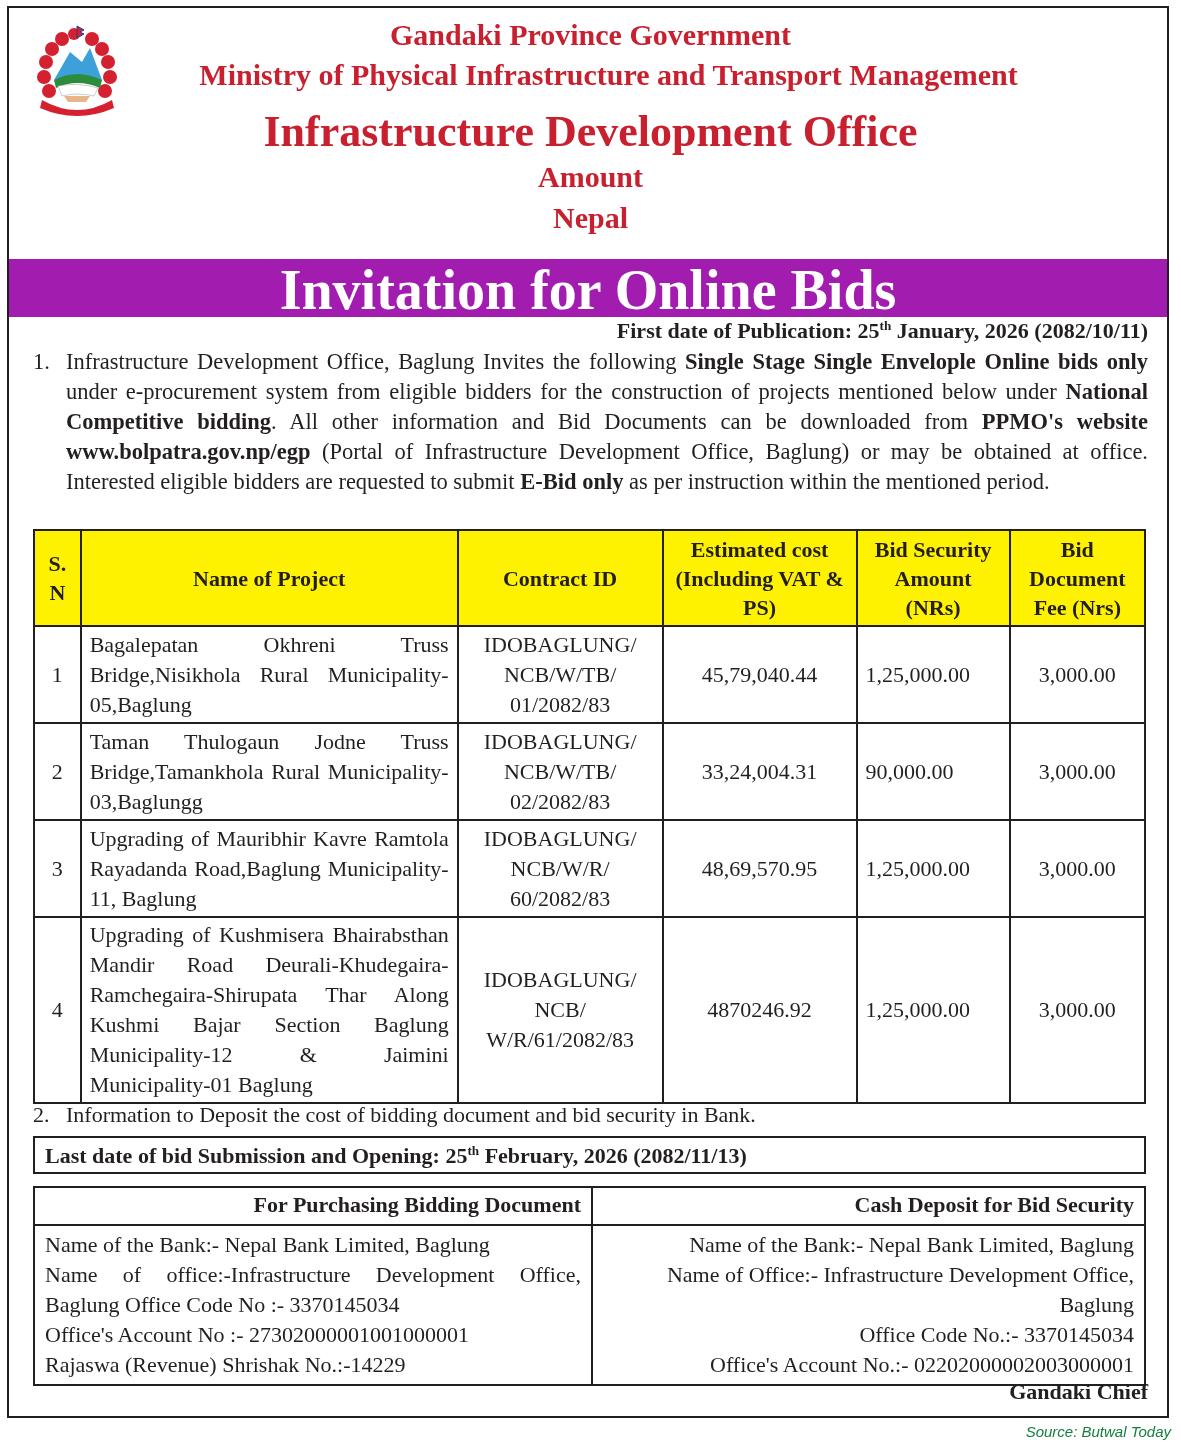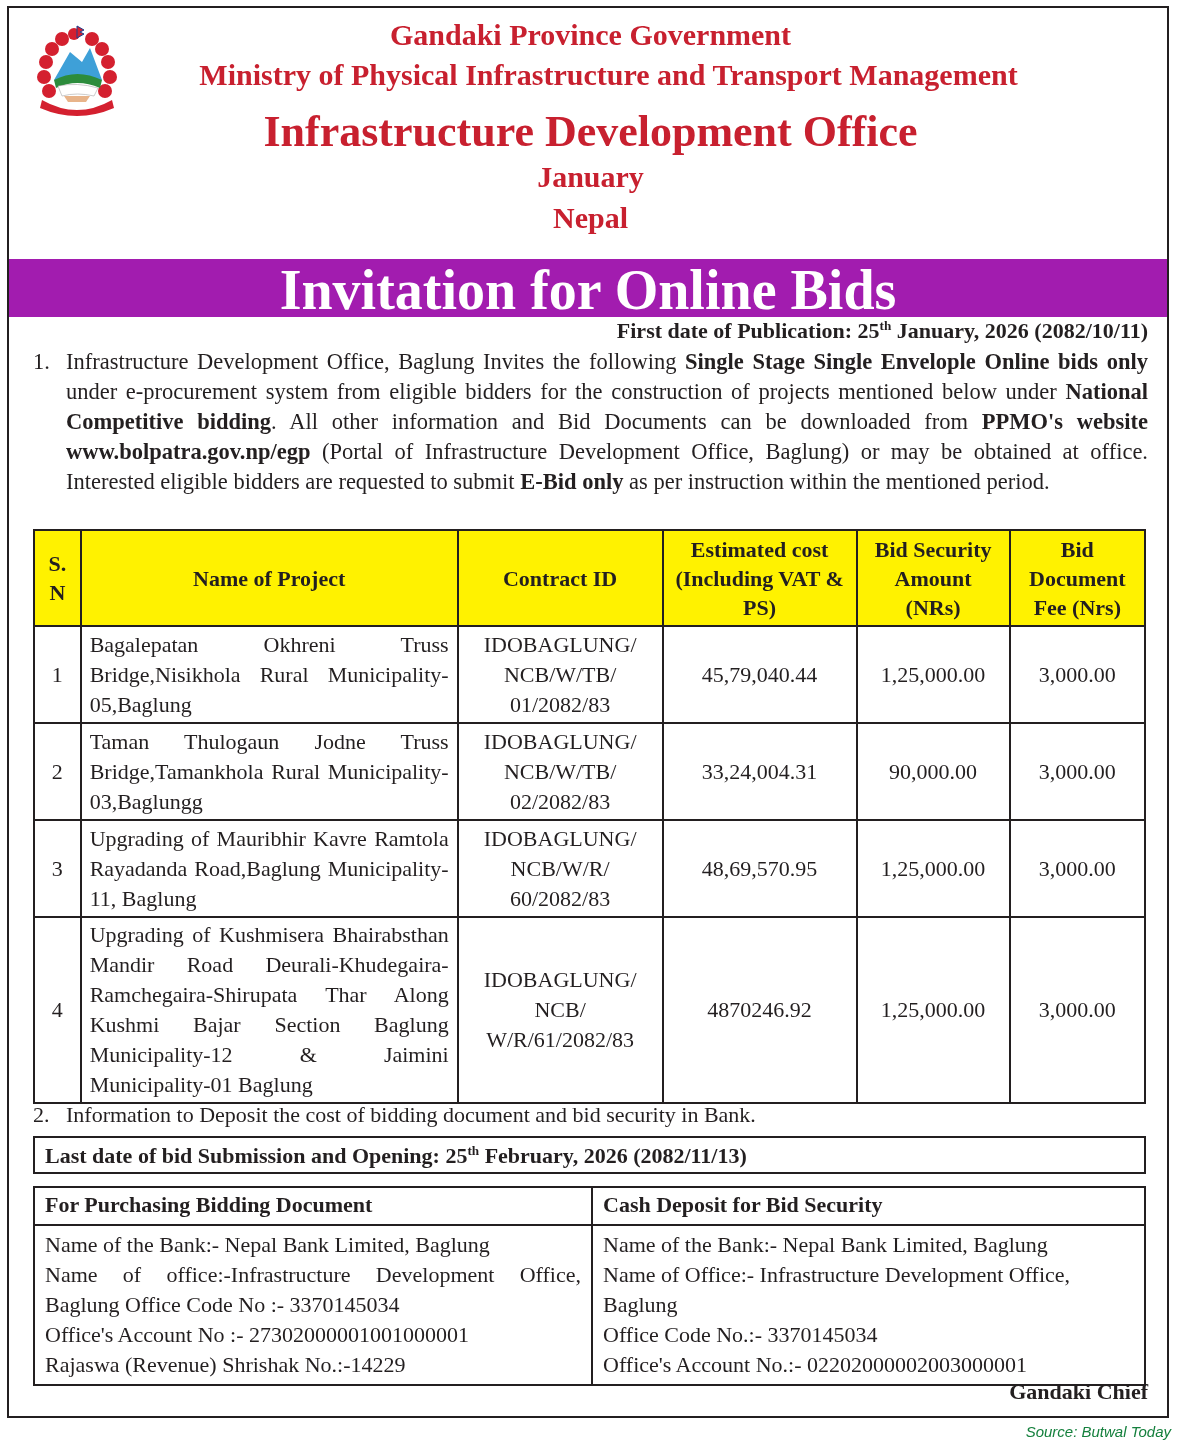--- a/index.html
+++ b/index.html
@@ -91,7 +91,7 @@
 <div class="hdr-line h1">Gandaki Province Government</div>
 <div class="hdr-line h2">Ministry of Physical Infrastructure and Transport Management</div>
 <div class="hdr-line h3">Infrastructure Development Office</div>
-<div class="hdr-line h4">January</div>
+<div class="hdr-line h4">Amount</div>
 <div class="hdr-line h5">Nepal</div>
 
 <div class="banner">Invitation for Online Bids</div>

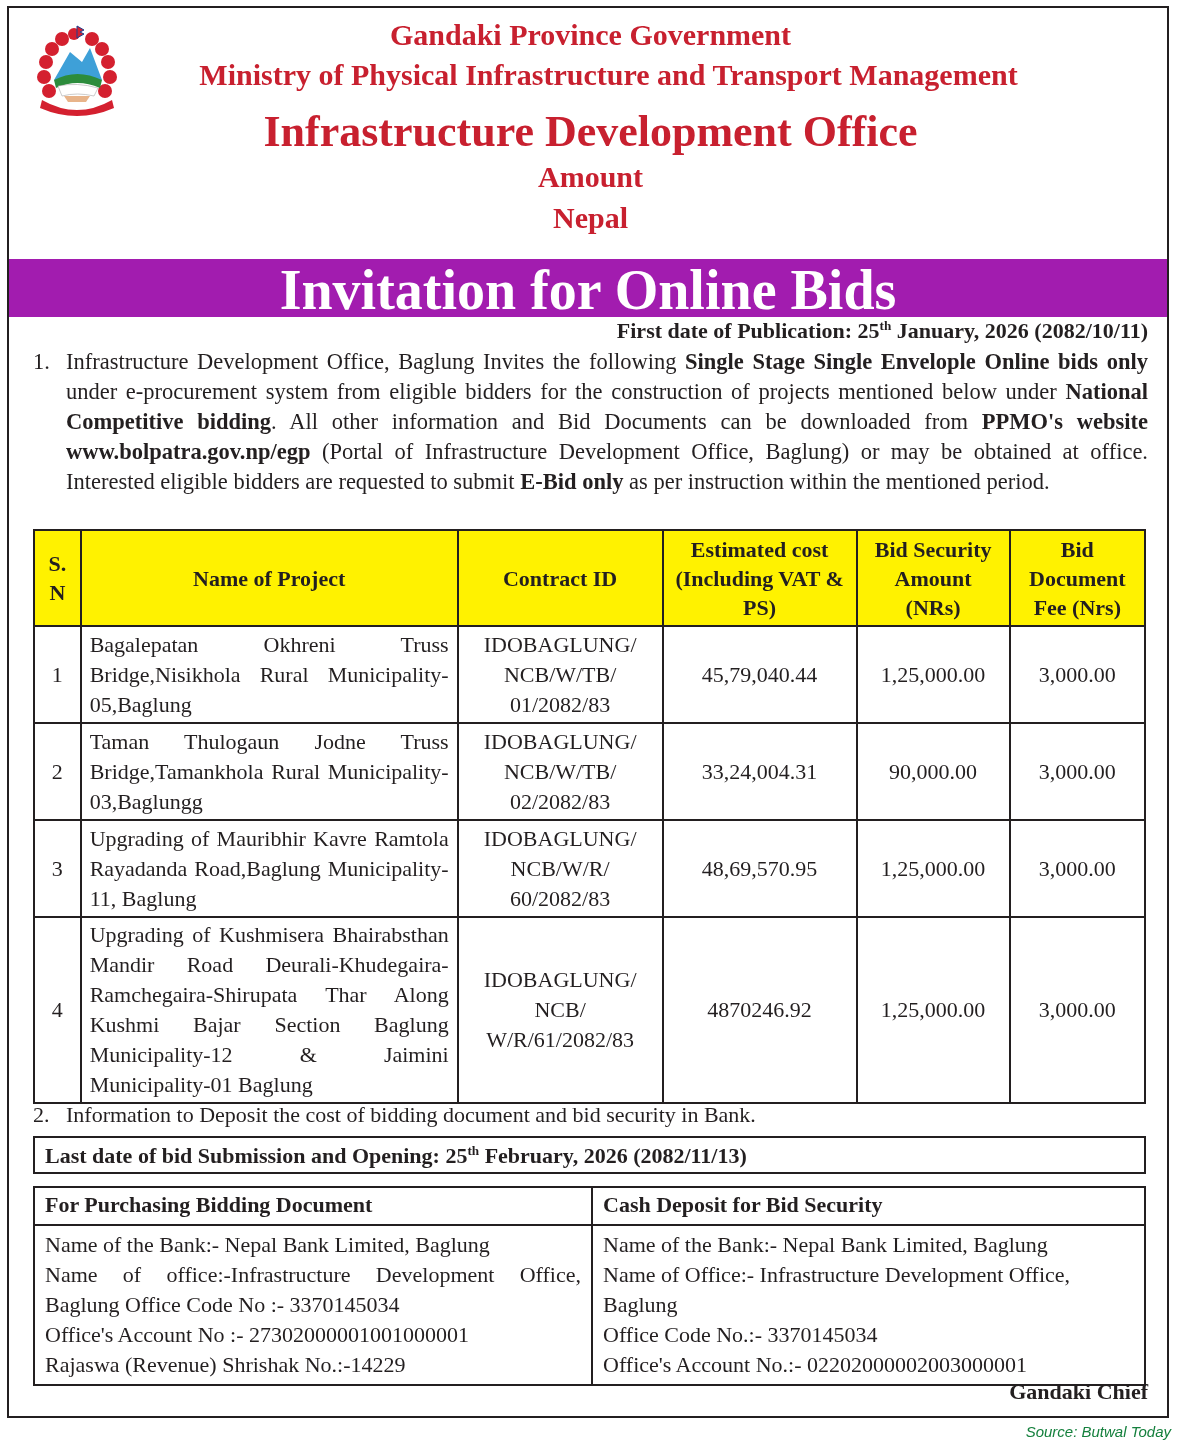--- a/index.html
+++ b/index.html
@@ -40,7 +40,7 @@
   .c-name { width: 365px; text-align: justify; text-align-last: left; }
   .c-id { width: 188px; text-align: center; }
   .c-cost { width: 178px; text-align: center; }
-  .c-sec { width: 136px; text-align: center; }
+  .c-sec { width: 136px; }
   .c-fee { width: 118px; text-align: center; }
   .row-h { height: 97px; }
   .row-h4 { height: 186px; }

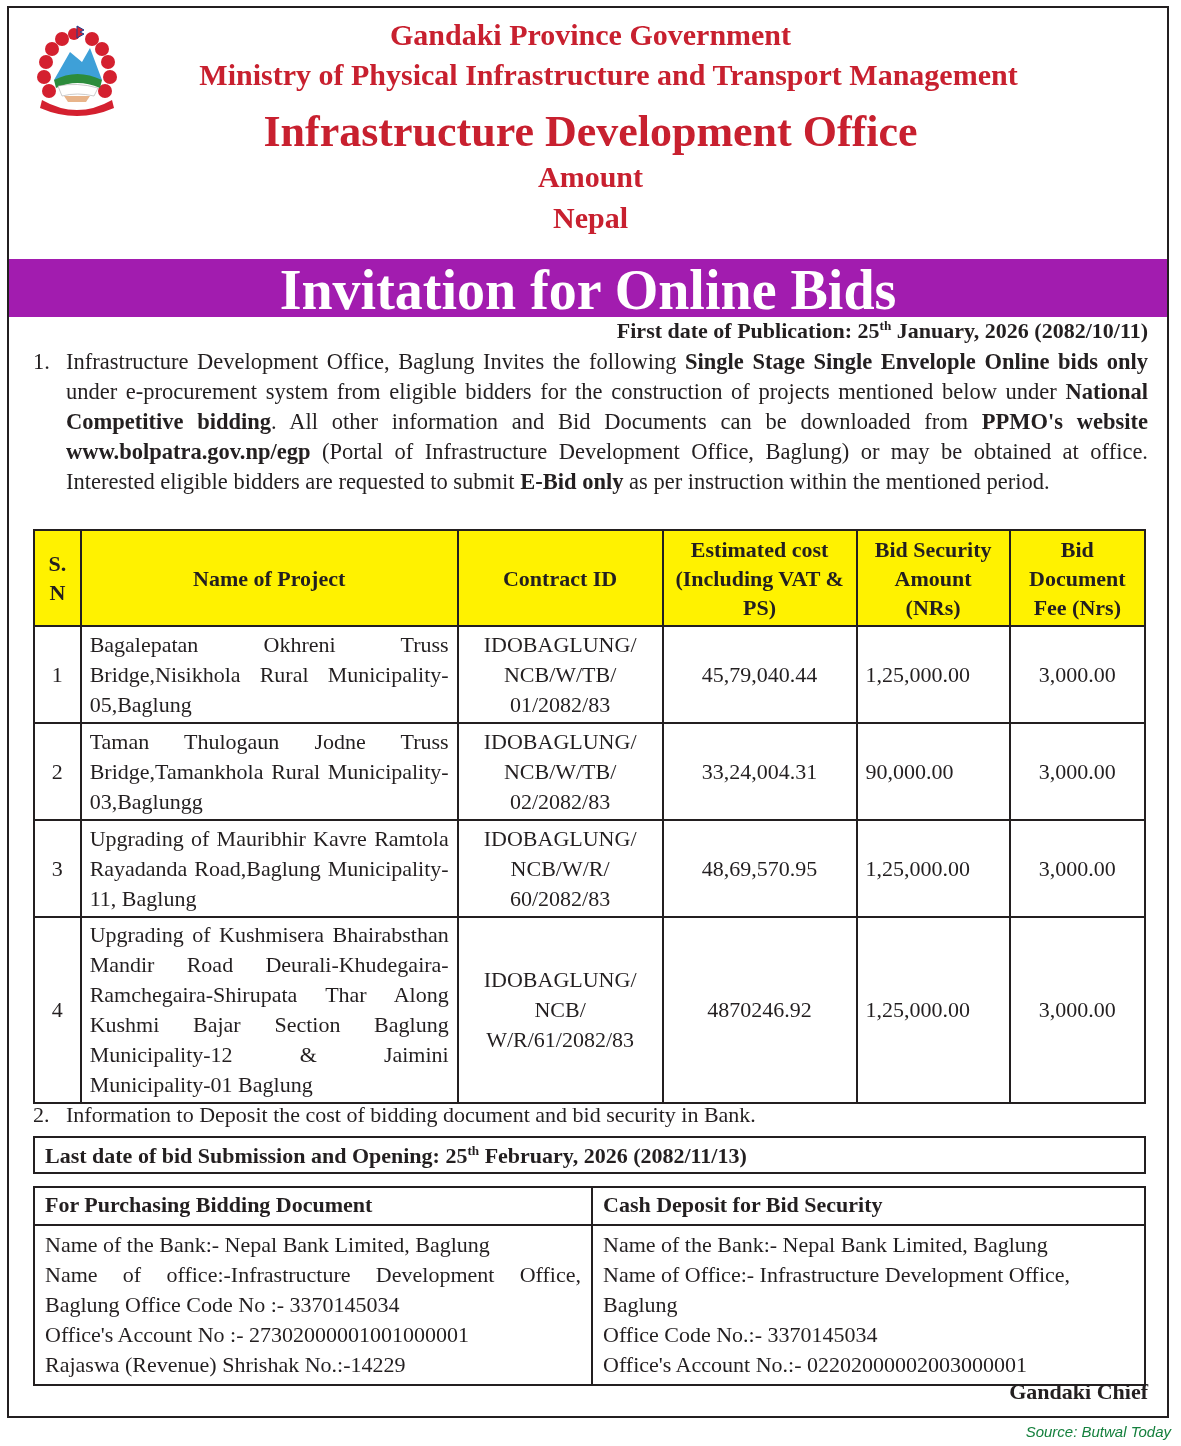--- a/index.html
+++ b/index.html
@@ -51,7 +51,7 @@
               padding-left: 10px; line-height: 36px; white-space: nowrap; }
   table.bank { position: absolute; left: 33px; top: 1186px; width: 1113px; border-collapse: collapse;
                font-size: 22px; }
-  table.bank th, table.bank td { border: 2.5px solid #231f20; padding: 0 10px; text-align: left;
+  table.bank th, table.bank td { border: 2.5px solid #231f20; padding: 0 10px; text-align: right;
                                  vertical-align: top; }
   table.bank th { font-weight: bold; height: 36px; line-height: 34px; }
   table.bank td { line-height: 30px; padding-top: 4px; padding-bottom: 4px; }

